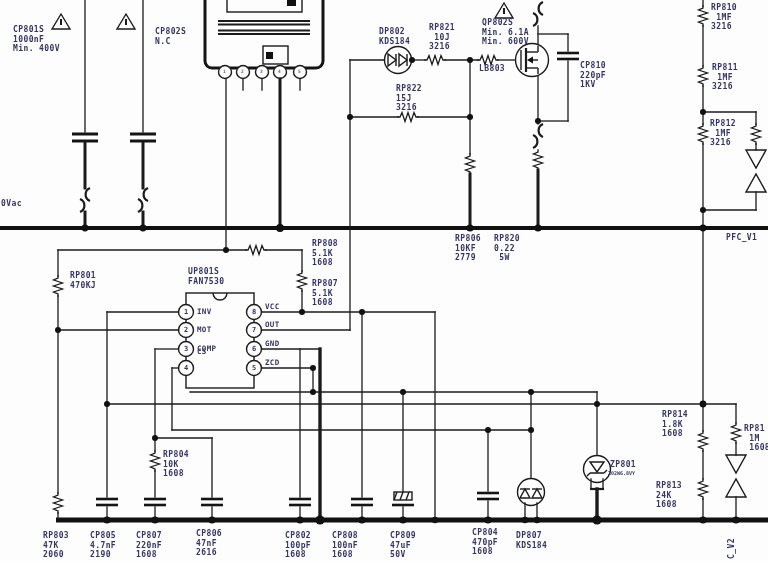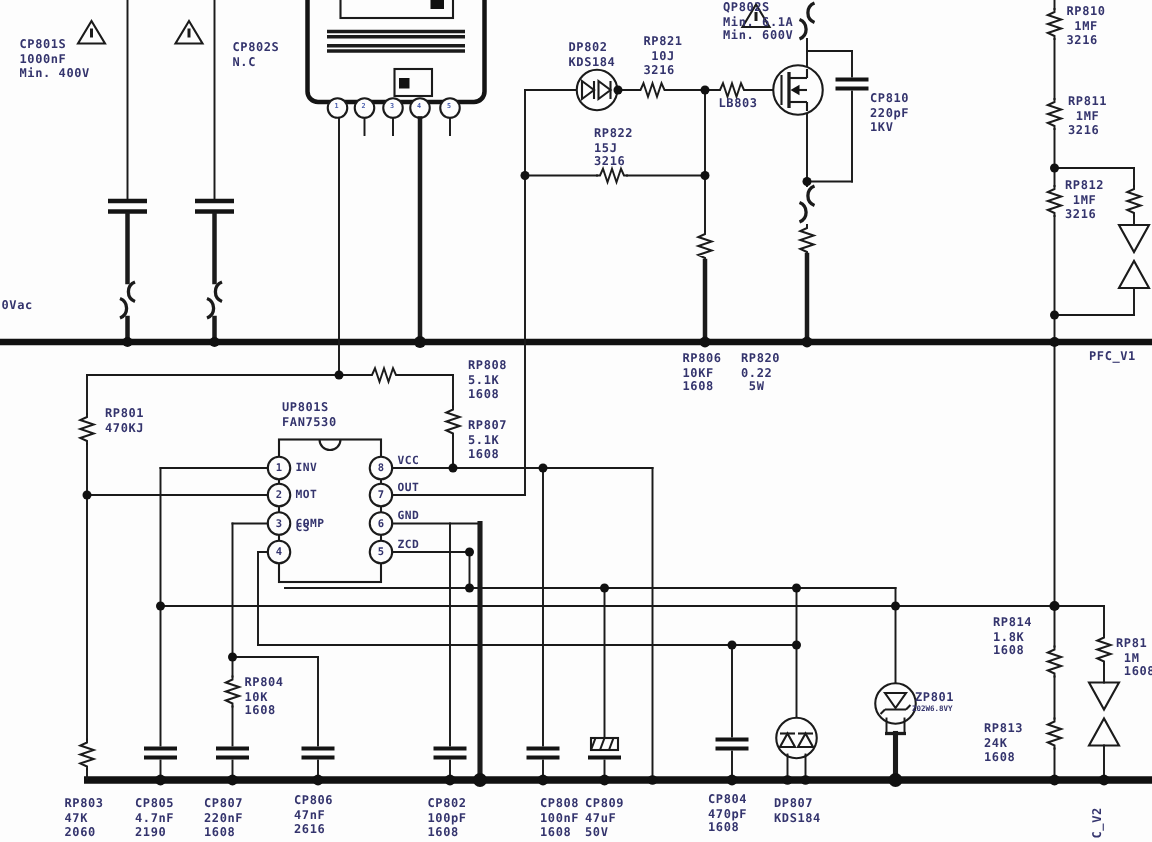--- a/index.html
+++ b/index.html
@@ -366,7 +366,7 @@
 <div class="lbl" style="left:429px;top:23px">RP821
  10J
 3216</div>
-<div class="lbl" style="left:482px;top:0">QP802S
+<div class="lbl" style="left:482px;top:18px">QP802S
 Min. 6.1A
 Min. 600V</div>
 <div class="lbl" style="left:479px;top:64px">LB803</div>

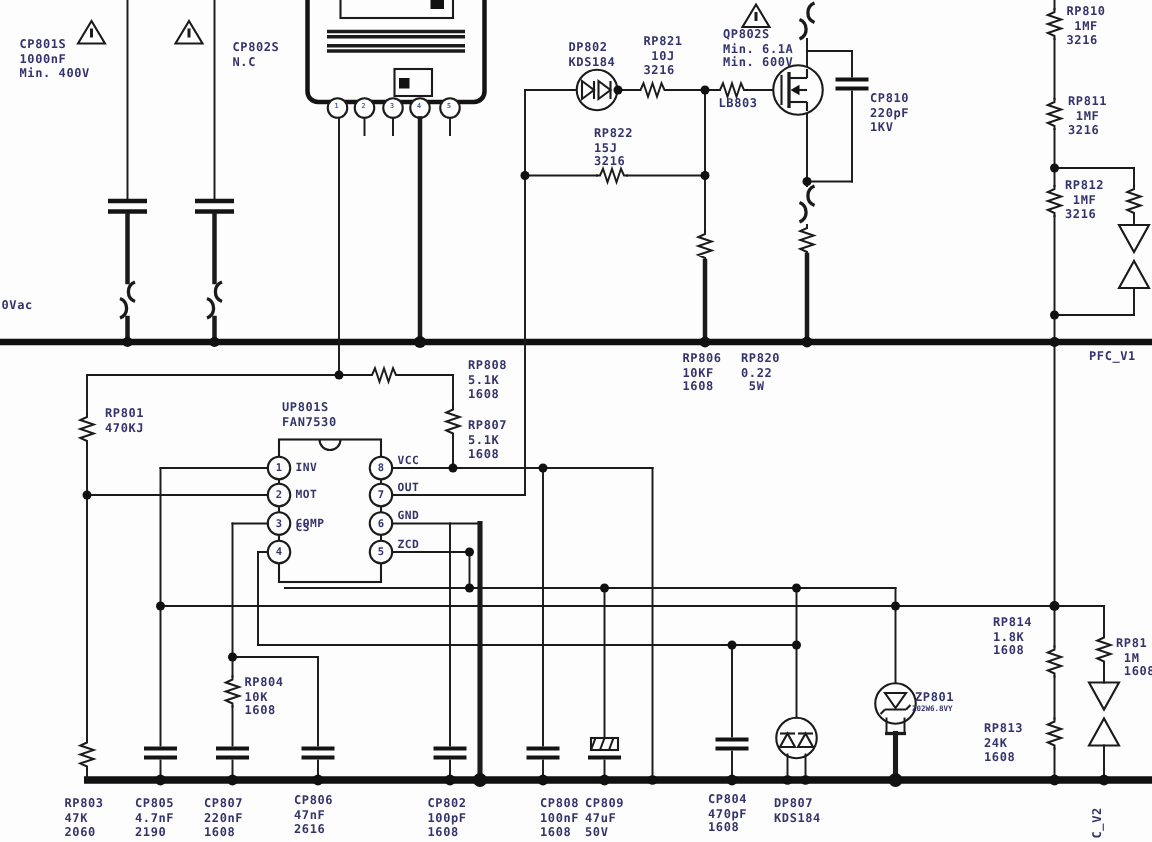--- a/index.html
+++ b/index.html
@@ -388,7 +388,7 @@
 <div class="lbl" style="left:1px;top:199px">0Vac</div>
 <div class="lbl" style="left:455px;top:234px">RP806
 10KF
-1608</div>
+2779</div>
 <div class="lbl" style="left:494px;top:234px">RP820
 0.22
  5W</div>

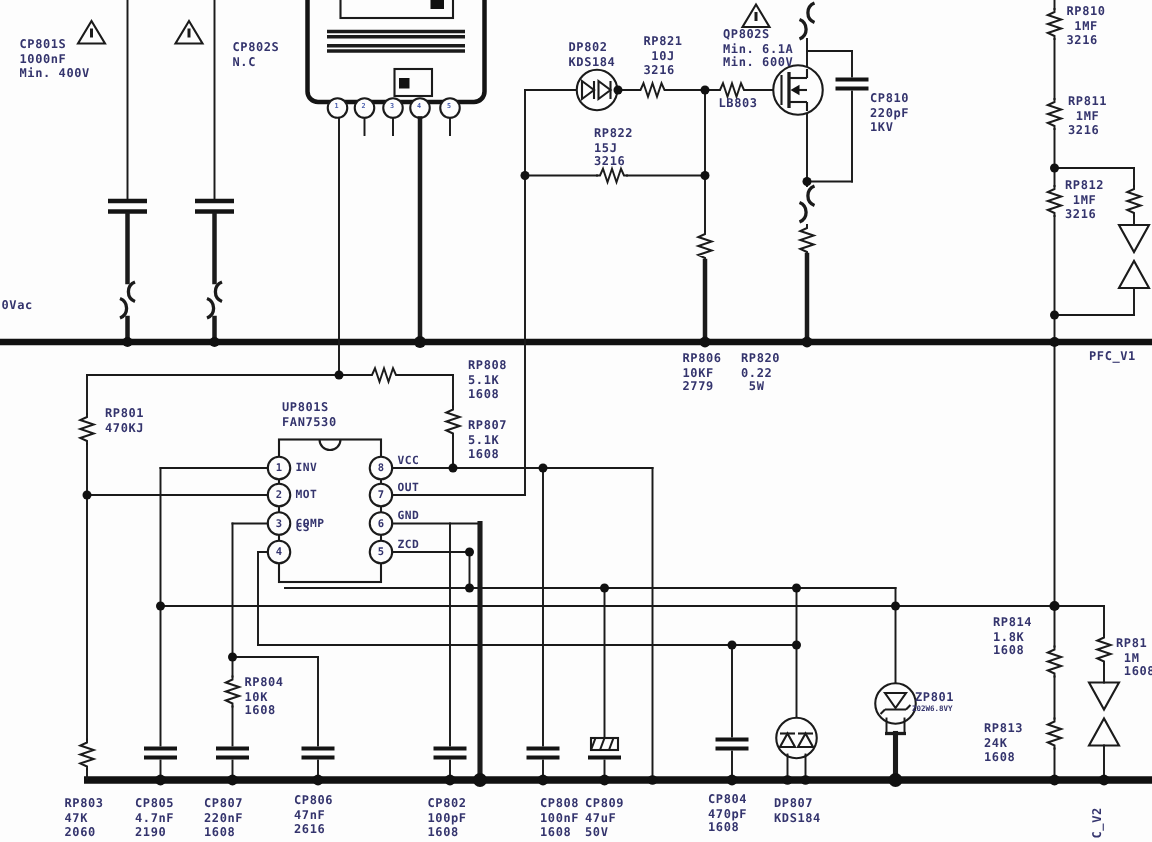--- a/index.html
+++ b/index.html
@@ -421,7 +421,7 @@
 <div class="lbl" style="left:285px;top:531px">CP802
 100pF
 1608</div>
-<div class="lbl" style="left:360px;top:531px">CP808
+<div class="lbl" style="left:332px;top:531px">CP808
 100nF
 1608</div>
 <div class="lbl" style="left:390px;top:531px">CP809

